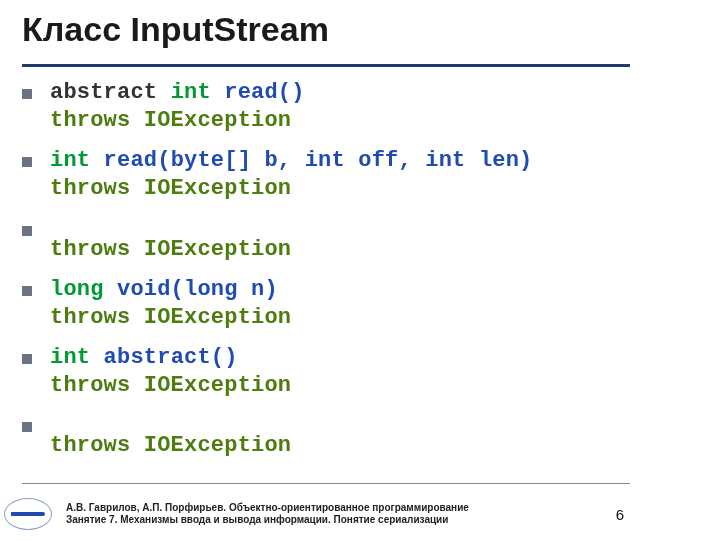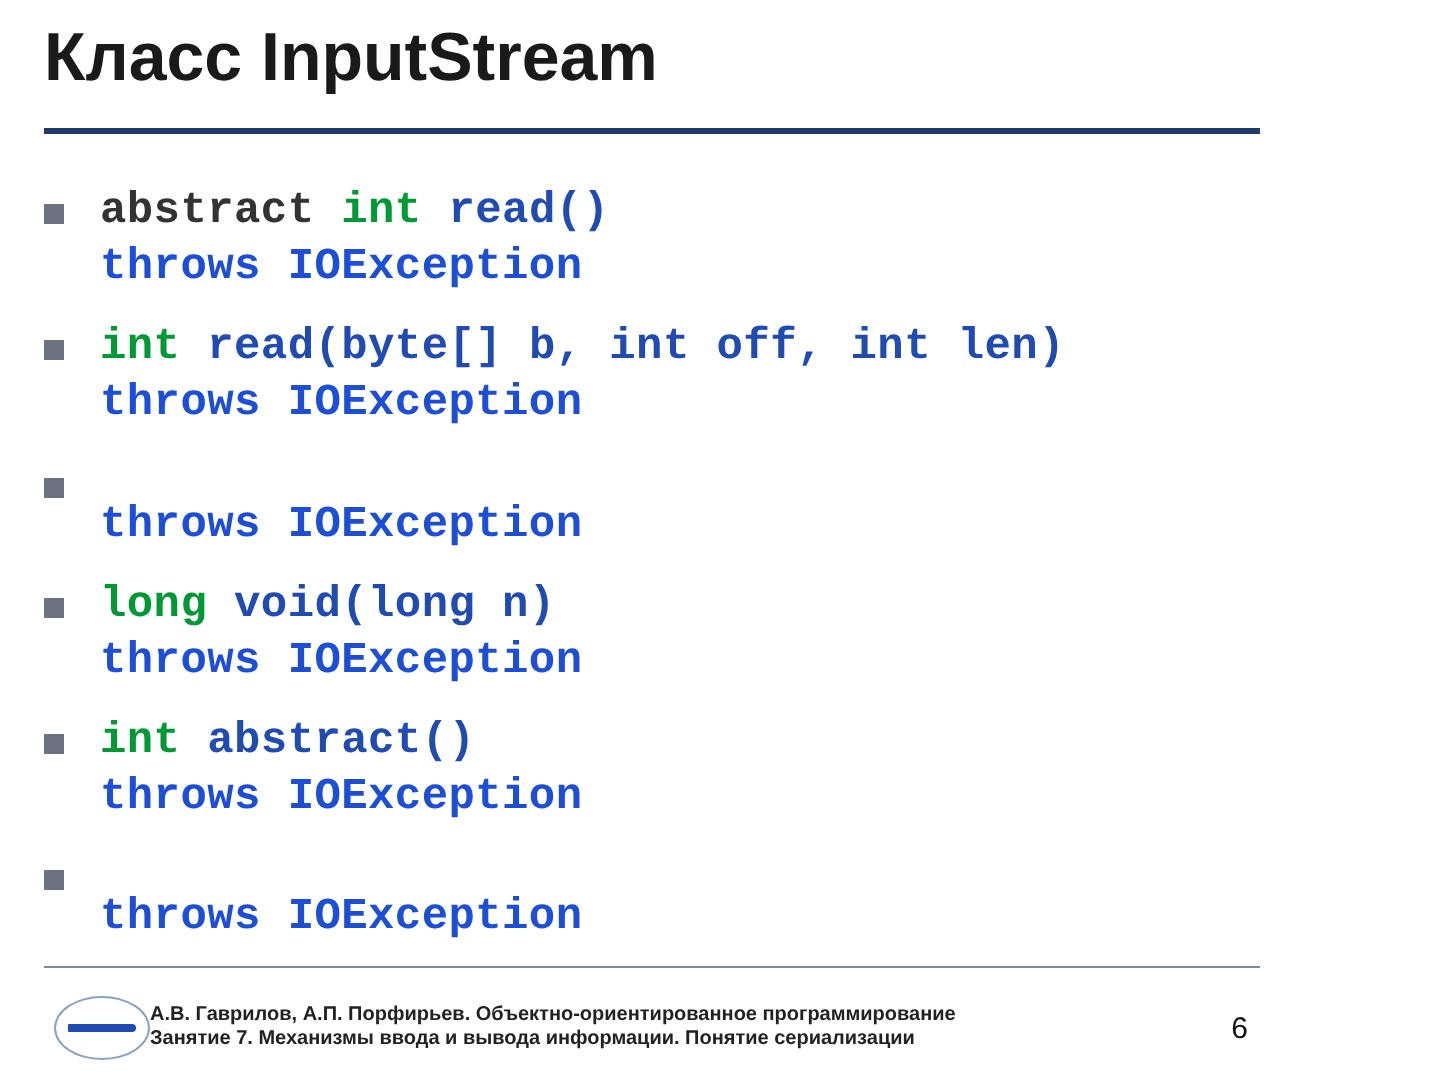--- a/index.html
+++ b/index.html
@@ -37,7 +37,7 @@
   .content {
     position: absolute;
     left: 22px;
-    top: 92px;
+    top: 79px;
     right: 22px;
   }
   .item {

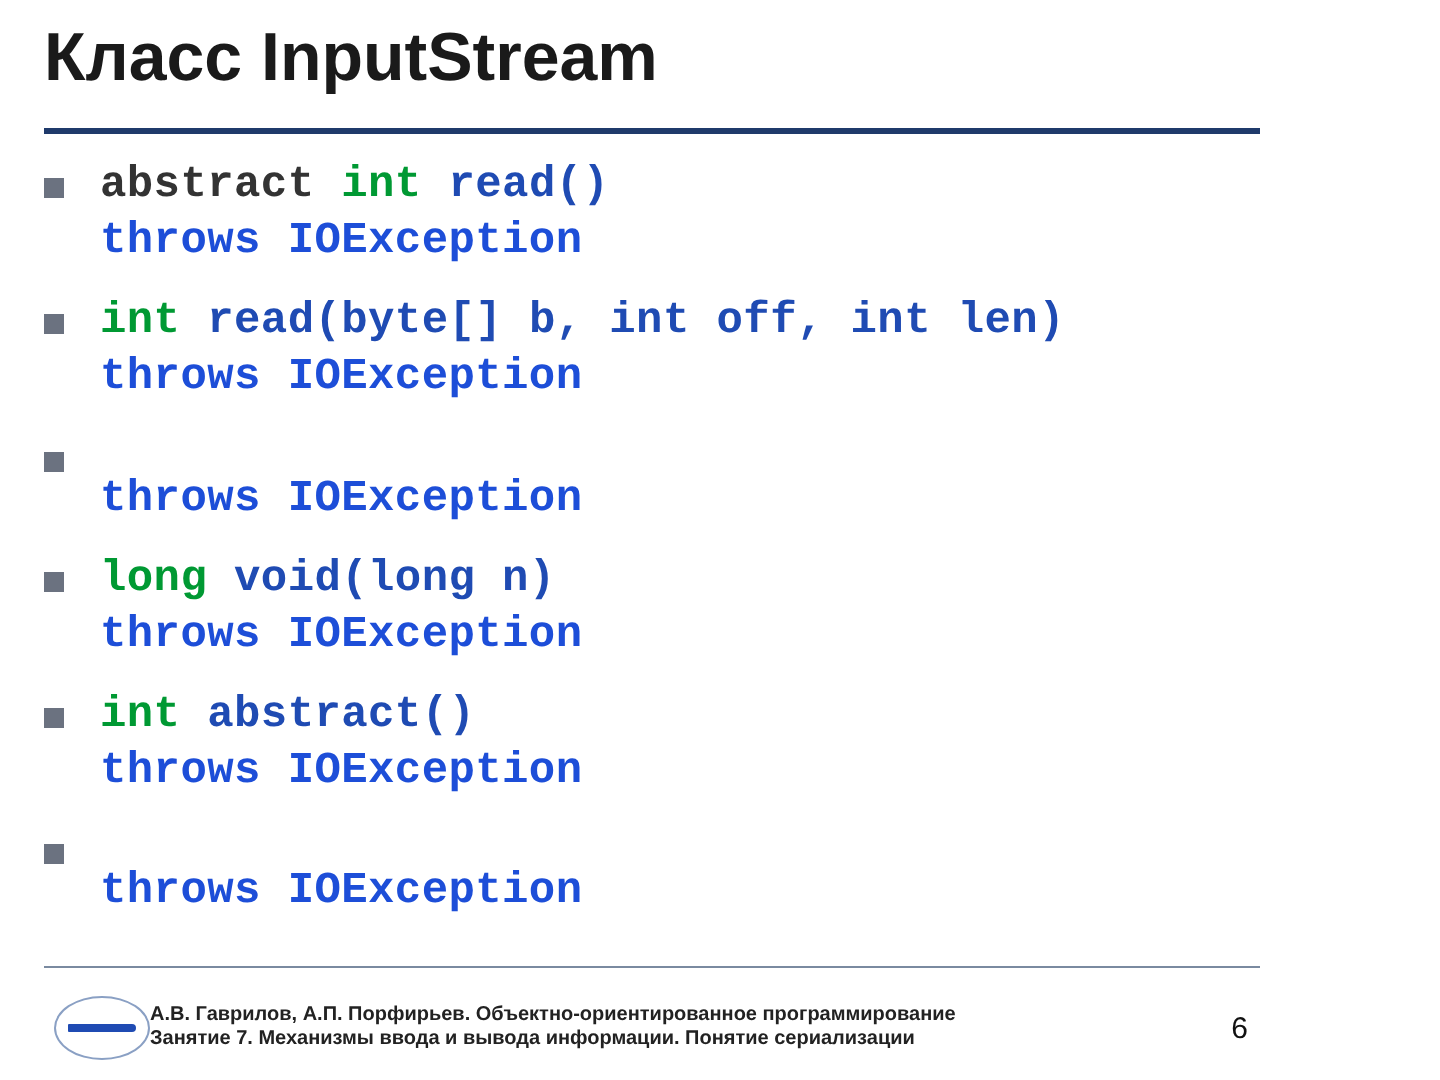--- a/index.html
+++ b/index.html
@@ -67,7 +67,7 @@
   }
   .c-key   { color: #009933; }
   .c-sig   { color: #1f4bb3; }
-  .c-thr   { color: #1d4ed8; }
+  .c-thr   { color: #4d7c0f; }
   .c-abs   { color: #333333; }
 
   .footer-sep {

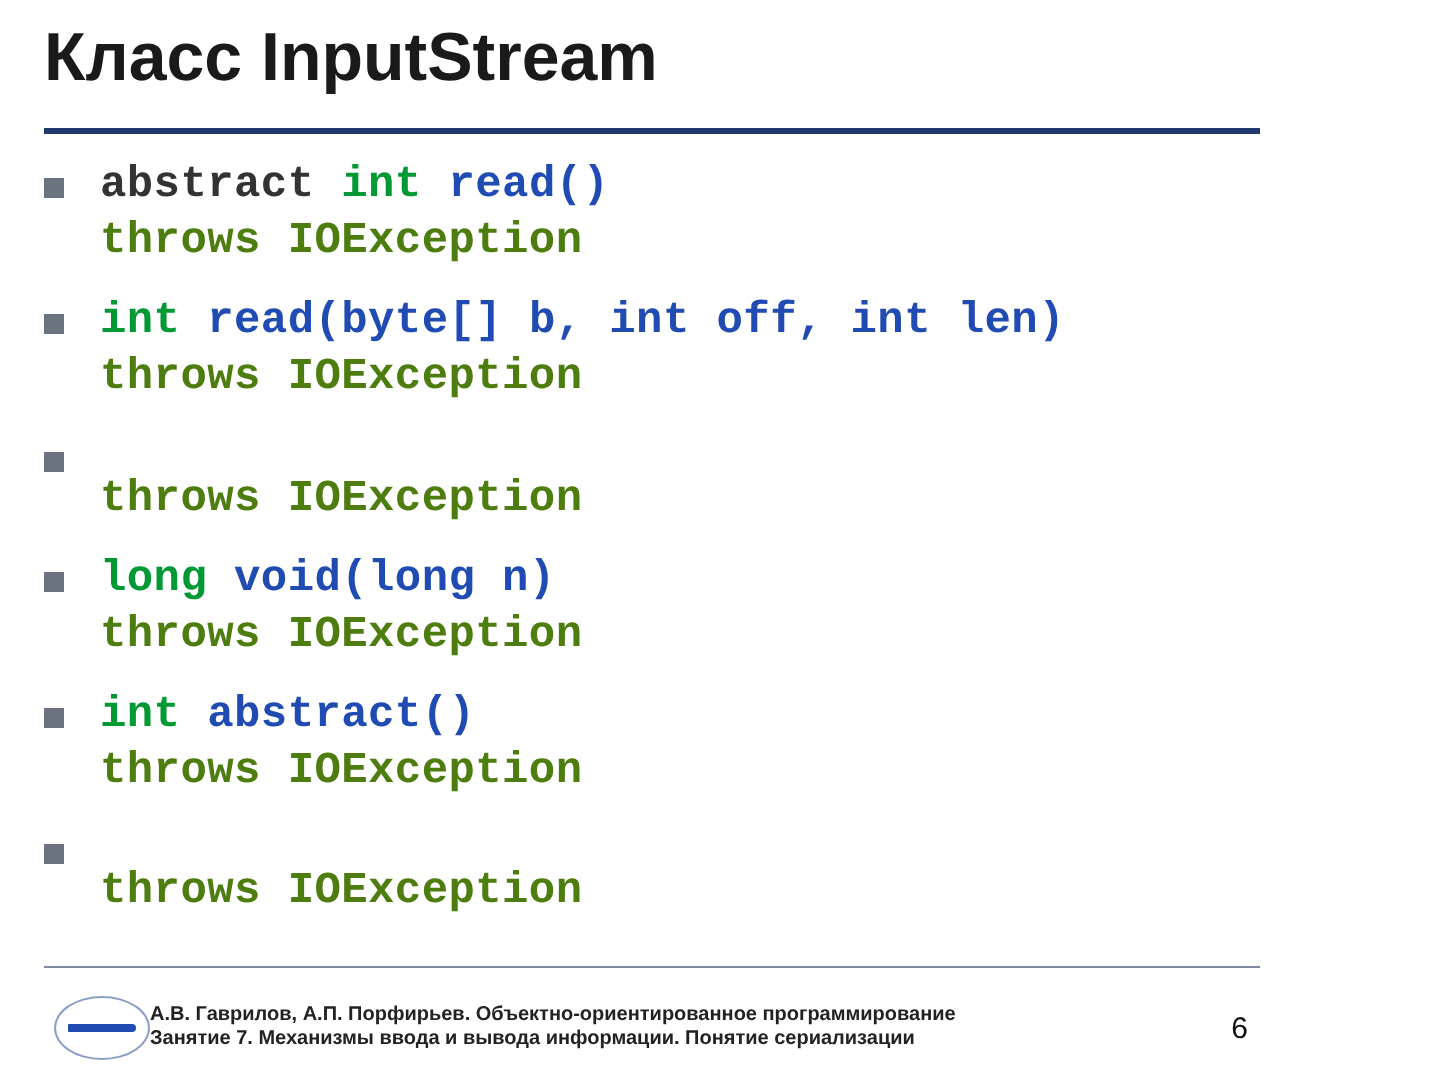--- a/index.html
+++ b/index.html
@@ -80,11 +80,12 @@
   }
   .footer {
     position: absolute;
-    left: 27px;
+    left: 4px;
     right: 22px;
     bottom: 10px;
     display: flex;
     align-items: center;
+    gap: 14px;
     justify-content: center;
   }
   .logo {

